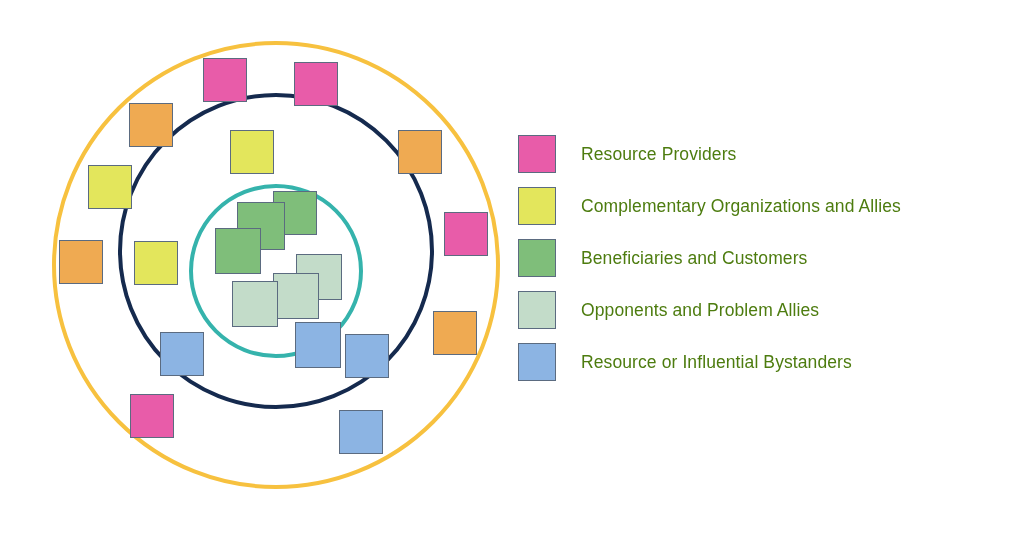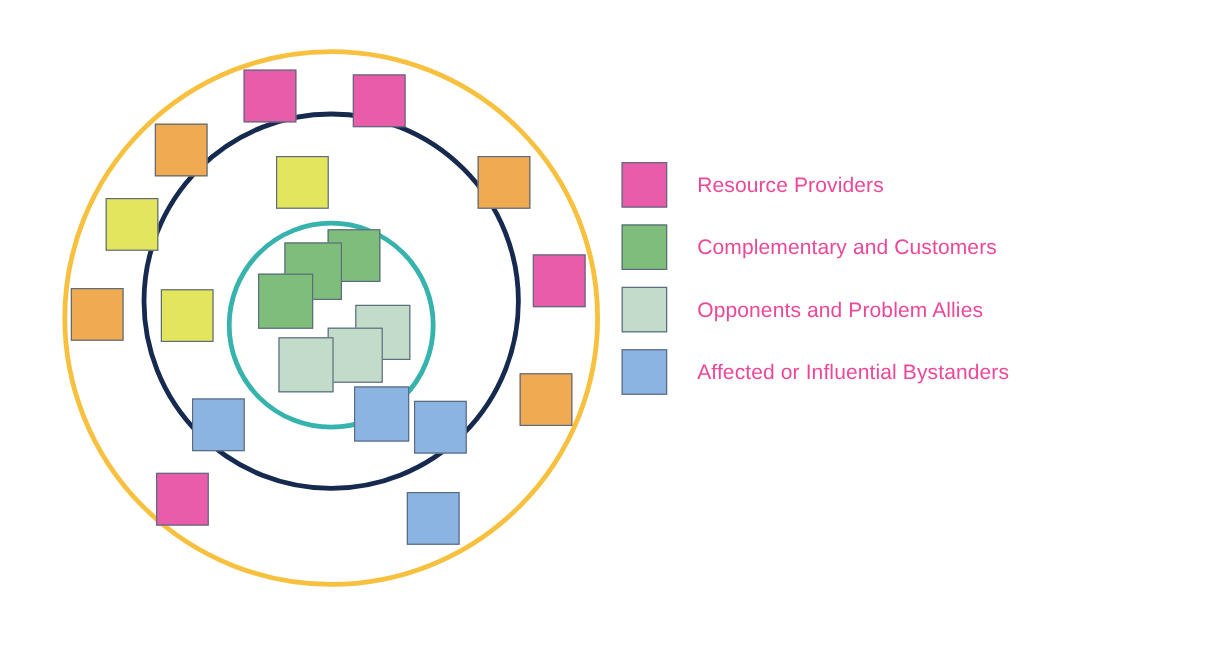--- a/index.html
+++ b/index.html
@@ -63,7 +63,7 @@
   .legend-label {
     margin-left: 25px;
     font-size: 17.5px;
-    color: #ec4899;
+    color: #4d7c0f;
     letter-spacing: 0.1px;
     white-space: nowrap;
     font-family: "Liberation Sans", sans-serif;

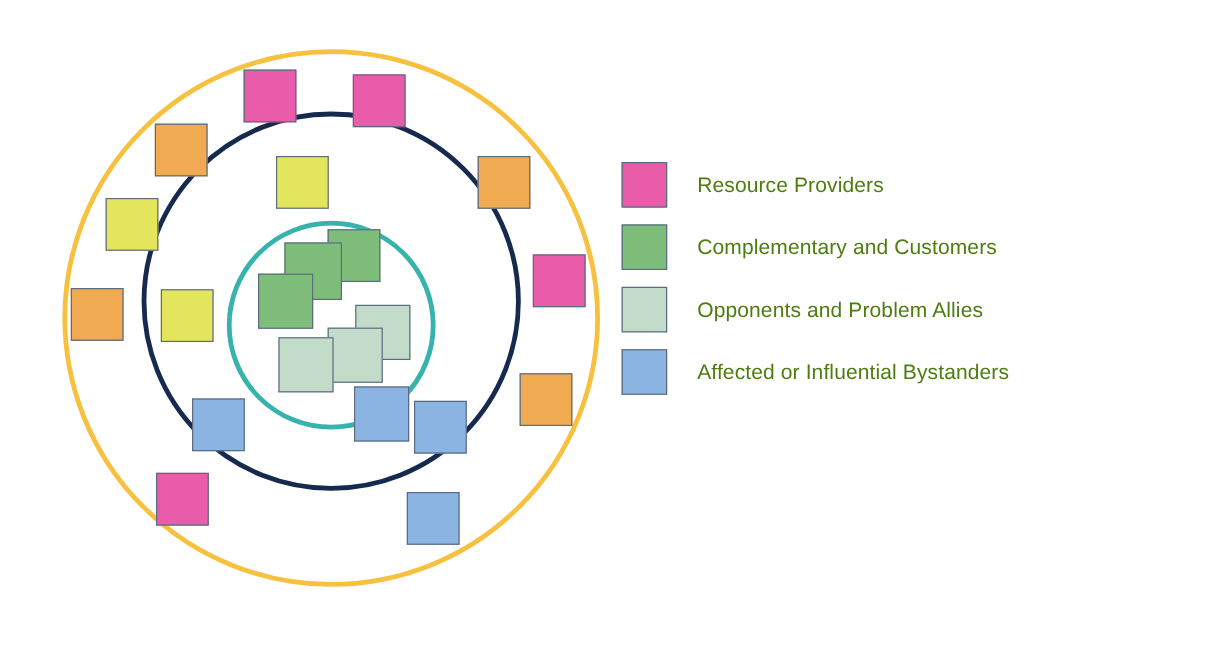--- a/index.html
+++ b/index.html
@@ -113,6 +113,10 @@
         <span class="legend-label">Resource Providers</span>
       </div>
       <div class="legend-row">
+        <div class="legend-swatch" style="background: rgb(227, 230, 92); border-color: rgb(91, 107, 128);"></div>
+        <span class="legend-label">Complementary Organizations and Allies</span>
+      </div>
+      <div class="legend-row">
         <div class="legend-swatch" style="background: rgb(127, 190, 122); border-color: rgb(91, 107, 128);"></div>
         <span class="legend-label">Complementary and Customers</span>
       </div>

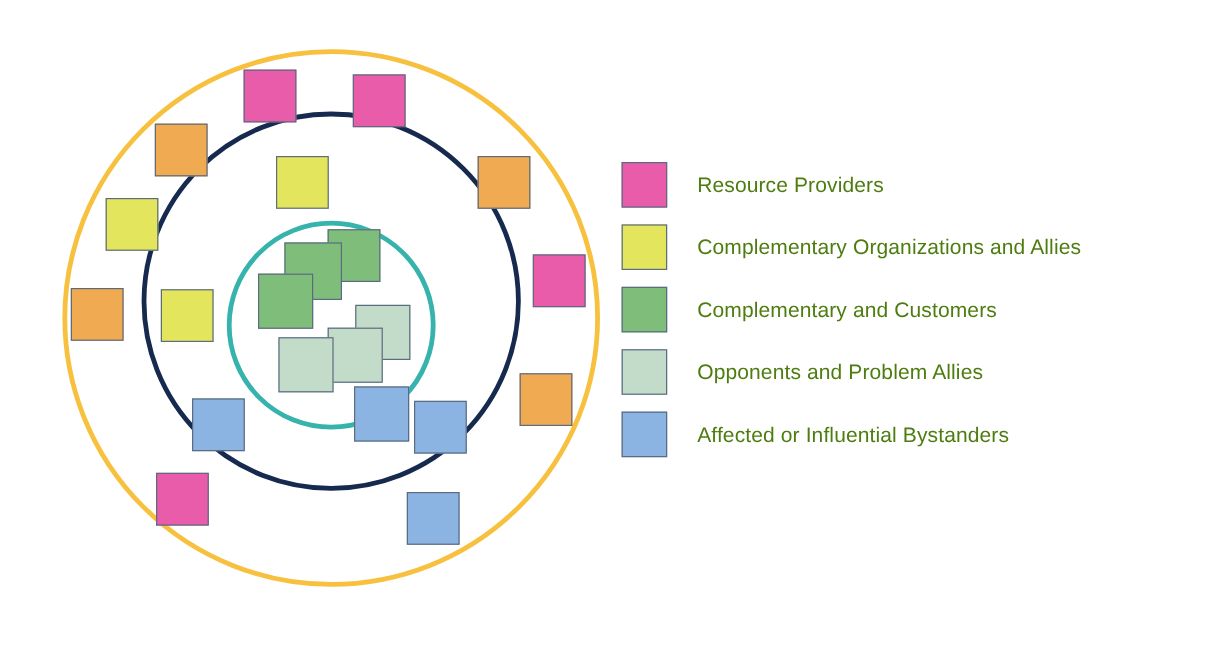--- a/index.html
+++ b/index.html
@@ -118,7 +118,7 @@
       </div>
       <div class="legend-row">
         <div class="legend-swatch" style="background: rgb(127, 190, 122); border-color: rgb(91, 107, 128);"></div>
-        <span class="legend-label">Complementary and Customers</span>
+        <span class="legend-label">Beneficiaries and Customers</span>
       </div>
       <div class="legend-row">
         <div class="legend-swatch" style="background: rgb(195, 220, 201); border-color: rgb(91, 107, 128);"></div>

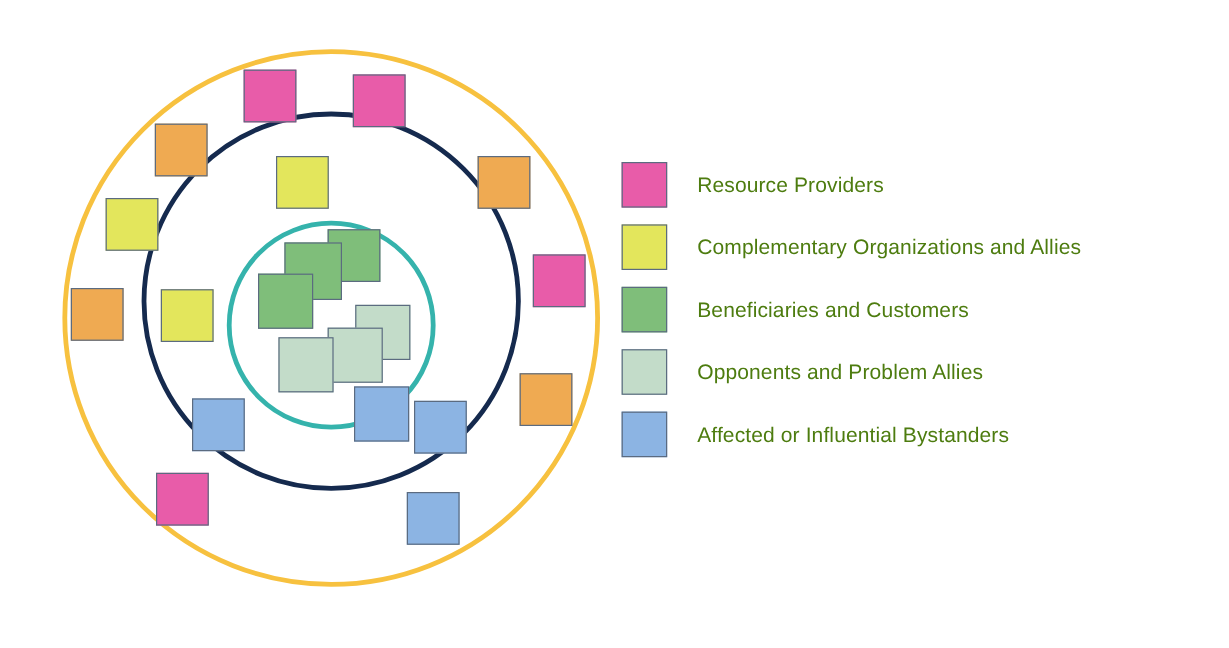--- a/index.html
+++ b/index.html
@@ -126,7 +126,7 @@
       </div>
       <div class="legend-row">
         <div class="legend-swatch" style="background: rgb(140, 180, 227); border-color: rgb(91, 107, 128);"></div>
-        <span class="legend-label">Affected or Influential Bystanders</span>
+        <span class="legend-label">Resource or Influential Bystanders</span>
       </div>
     </div>
 

